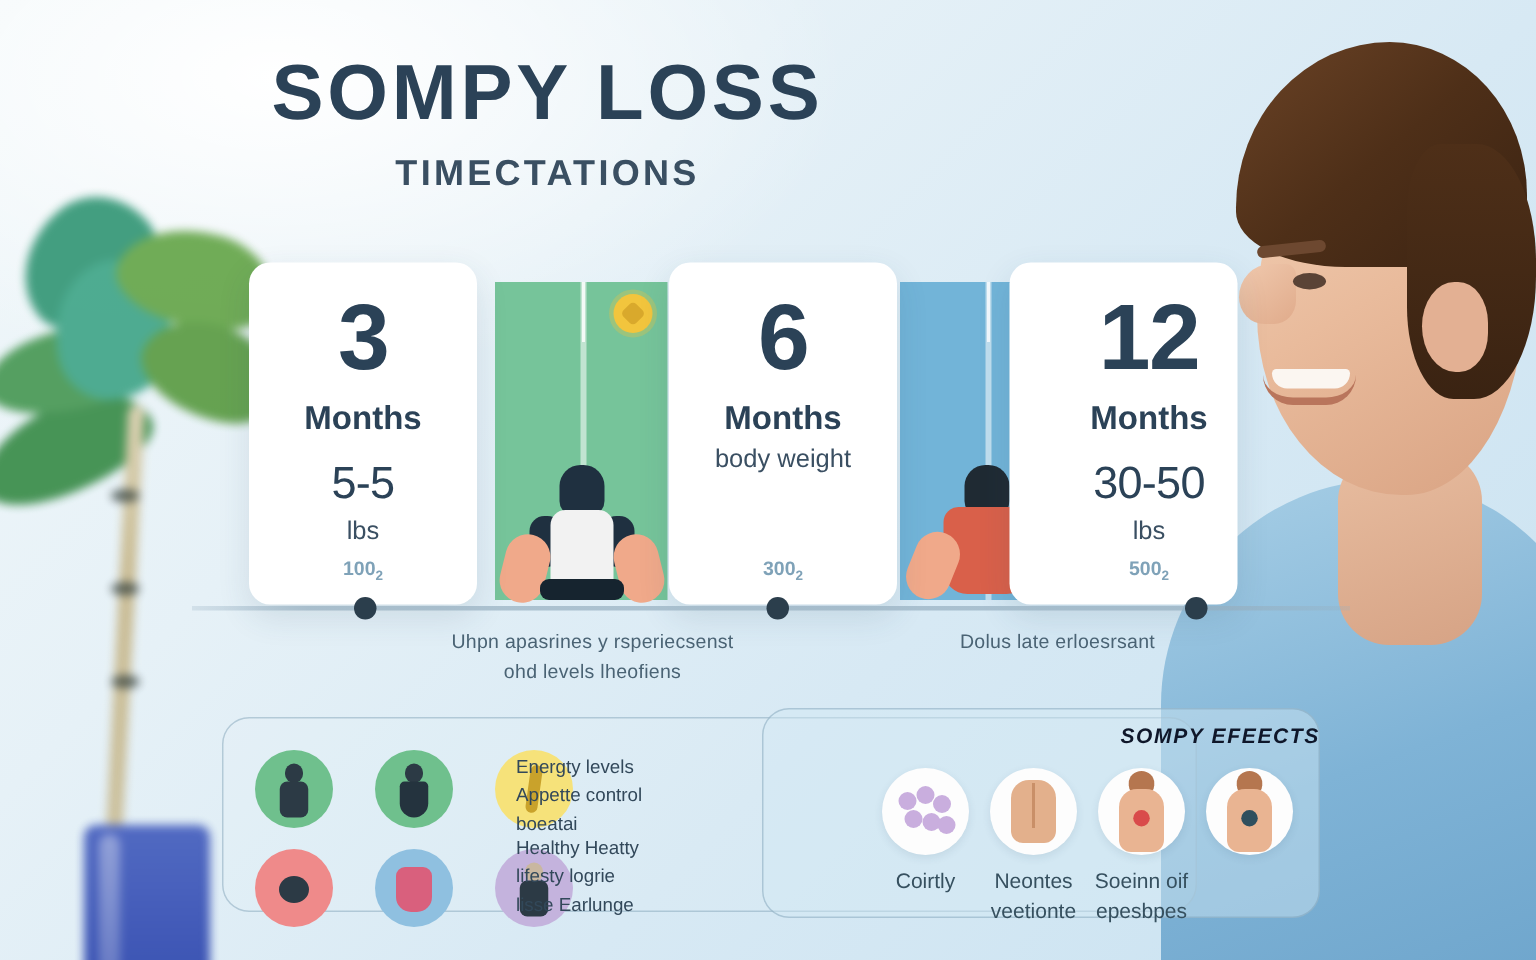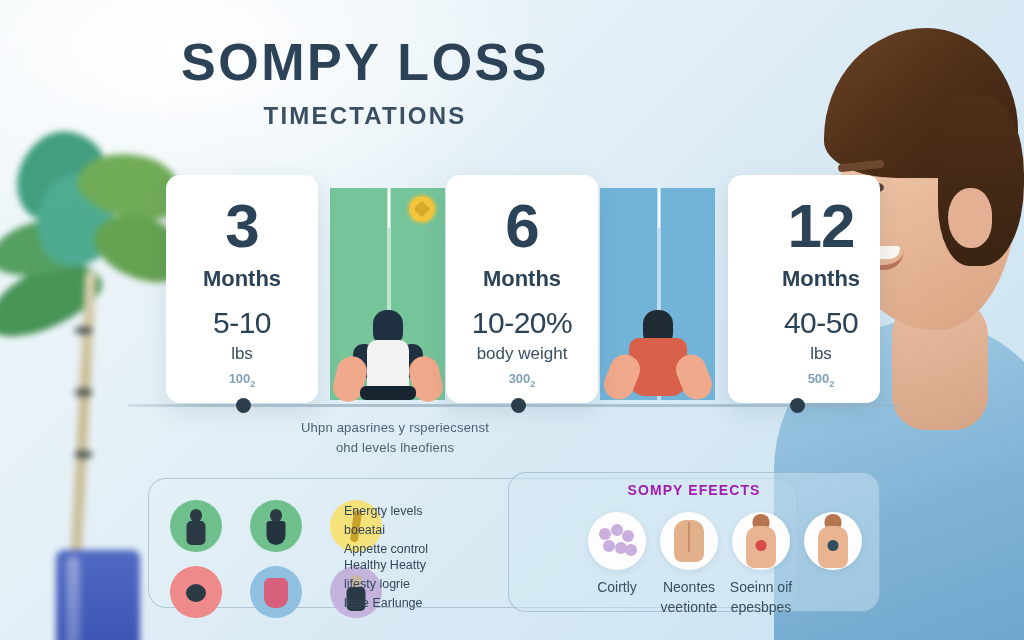--- a/index.html
+++ b/index.html
@@ -102,7 +102,7 @@
           display:flex; flex-direction:column; align-items:center; padding-top:22px; }
   .card.c1 { left:166px; }
   .card.c2 { left:446px; }
-  .card.c3 { left:728px;padding-left:34px; }
+  .card.c3 { left:673px;padding-left:34px; }
   .big-num { font-size:62px; font-weight:700; color:#2b4257; line-height:.92;
              letter-spacing:-1px; }
   .months { margin-top:12px; font-size:22px; font-weight:700; color:#2b4257; }

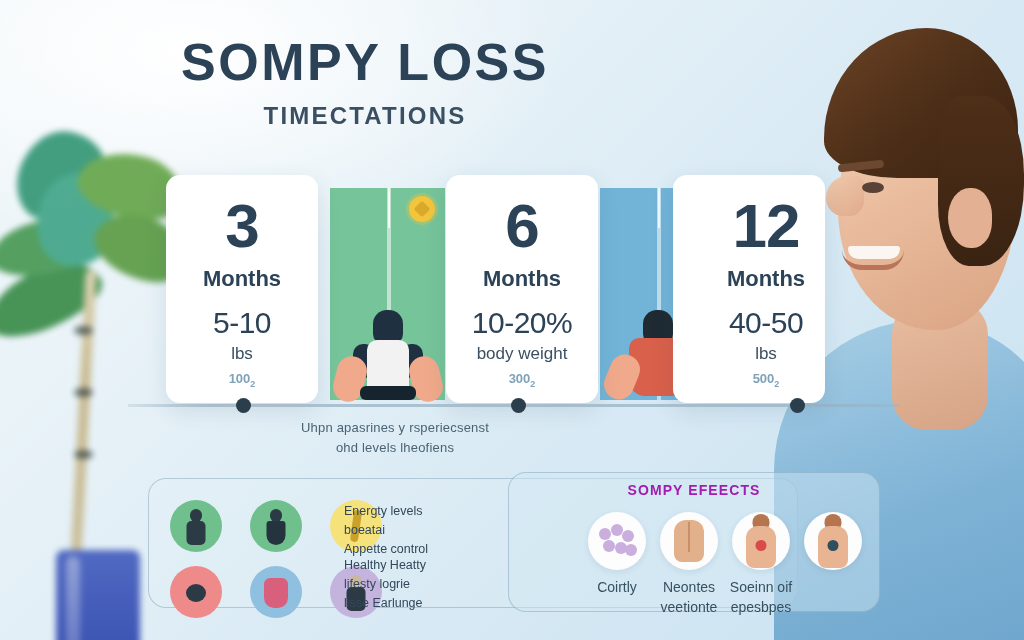--- a/index.html
+++ b/index.html
@@ -229,7 +229,7 @@
 <div class="card c1">
   <div class="big-num">3</div>
   <div class="months">Months</div>
-  <div class="amount">5-10</div>
+  <div class="amount">5-5</div>
   <div class="unit">lbs</div>
   <div class="tick-label"><span>100</span><sub>2</sub></div>
 </div>

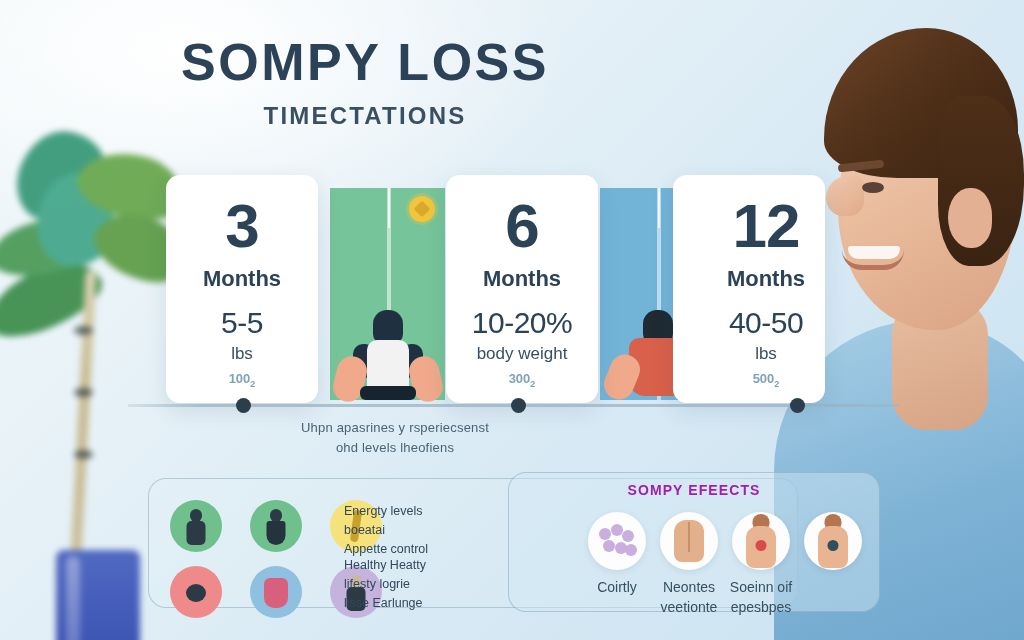--- a/index.html
+++ b/index.html
@@ -237,7 +237,6 @@
 <div class="card c2">
   <div class="big-num">6</div>
   <div class="months">Months</div>
-  <div class="amount">10-20%</div>
   <div class="unit">body weight</div>
   <div class="tick-label"><span>300</span><sub>2</sub></div>
 </div>

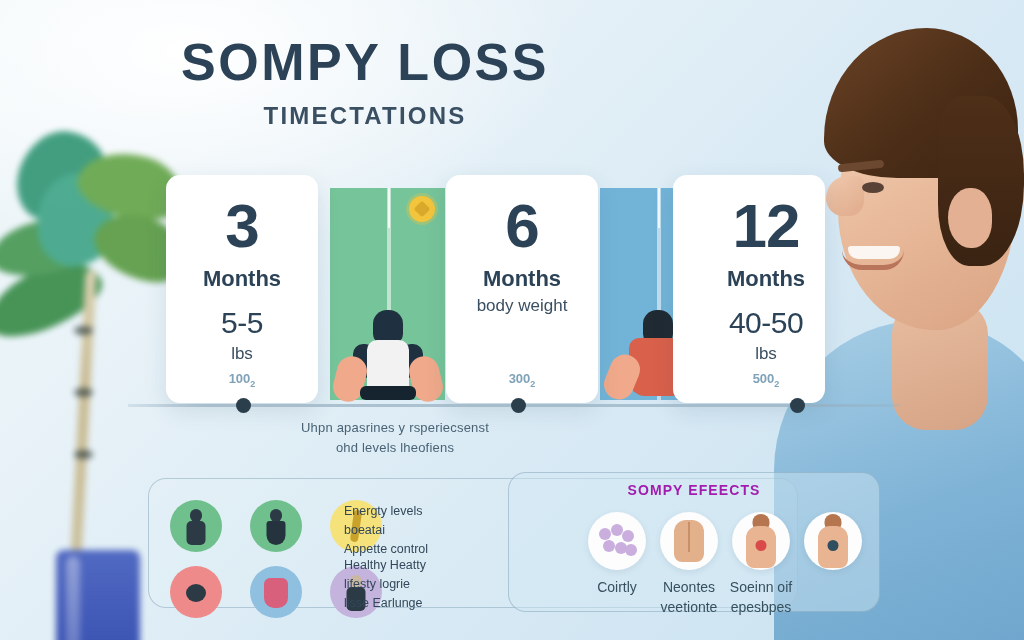--- a/index.html
+++ b/index.html
@@ -244,7 +244,7 @@
 <div class="card c3">
   <div class="big-num">12</div>
   <div class="months">Months</div>
-  <div class="amount">40-50</div>
+  <div class="amount">30-50</div>
   <div class="unit">lbs</div>
   <div class="tick-label"><span>500</span><sub>2</sub></div>
 </div>

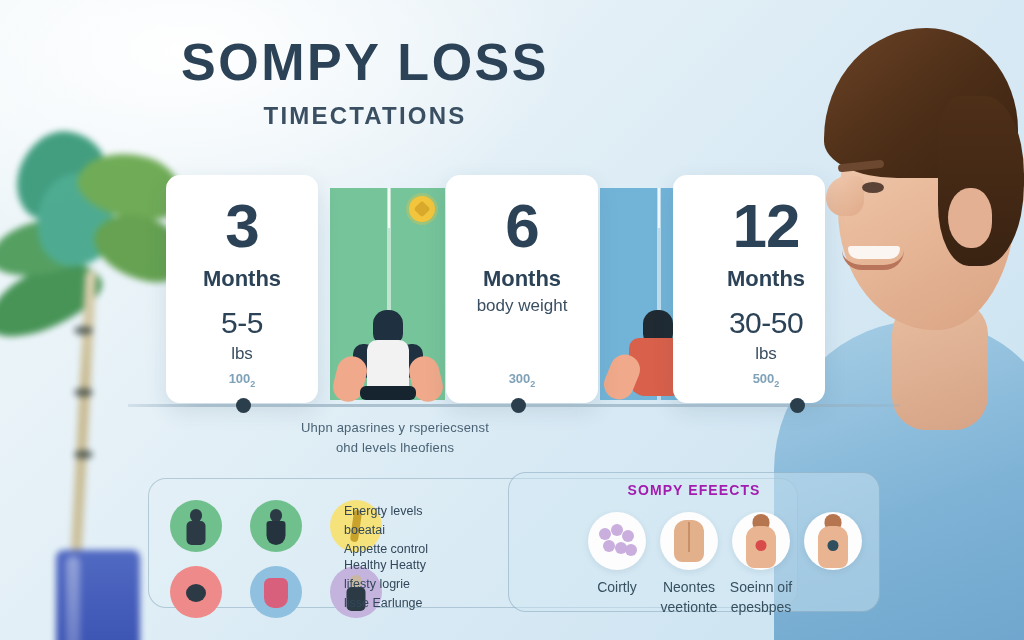--- a/index.html
+++ b/index.html
@@ -260,6 +260,7 @@
   <div>ohd levels lheofiens</div>
 </div>
 <div class="caption cap2">
+  <div>Dolus late erloesrsant</div>
 </div>
 
 <div class="panel panel-left"></div>

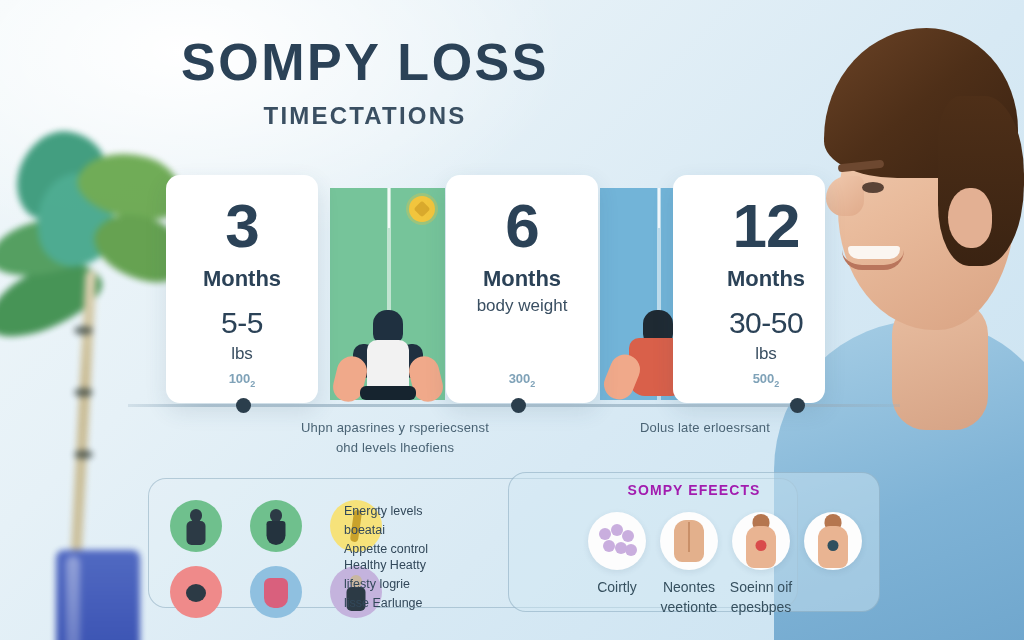--- a/index.html
+++ b/index.html
@@ -144,8 +144,8 @@
   .bi { position:absolute; width:52px; height:52px; border-radius:50%; }
 
   .side-title { position:absolute; left:508px; top:482px; width:372px;
-                text-align:center; font-size:14px; font-weight:700;
-                letter-spacing:1.1px; color:#a21caf; }
+                text-align:right; font-size:14px; font-weight:700;
+                letter-spacing:1.1px; color:#0f172a;font-style:italic; }
   .se-item { position:absolute; width:78px; text-align:center; }
   .se-circle { width:58px; height:58px; border-radius:50%; background:#fdfdfd;
                margin:0 auto; position:relative; overflow:hidden;

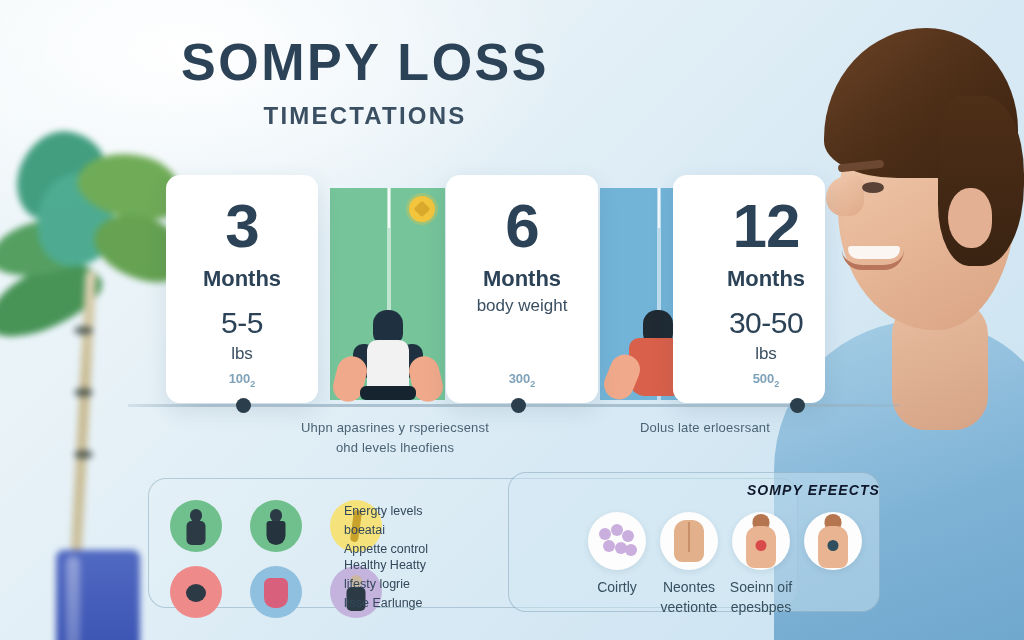--- a/index.html
+++ b/index.html
@@ -298,8 +298,8 @@
 
 <div class="b-text" style="position:absolute;left:344px;top:502px;width:170px;">
   <div>Energty levels</div>
+  <div>Appette control</div>
   <div>boeatai</div>
-  <div>Appette control</div>
 </div>
 <div class="b-text" style="position:absolute;left:344px;top:556px;width:170px;">
   <div>Healthy Heatty</div>

